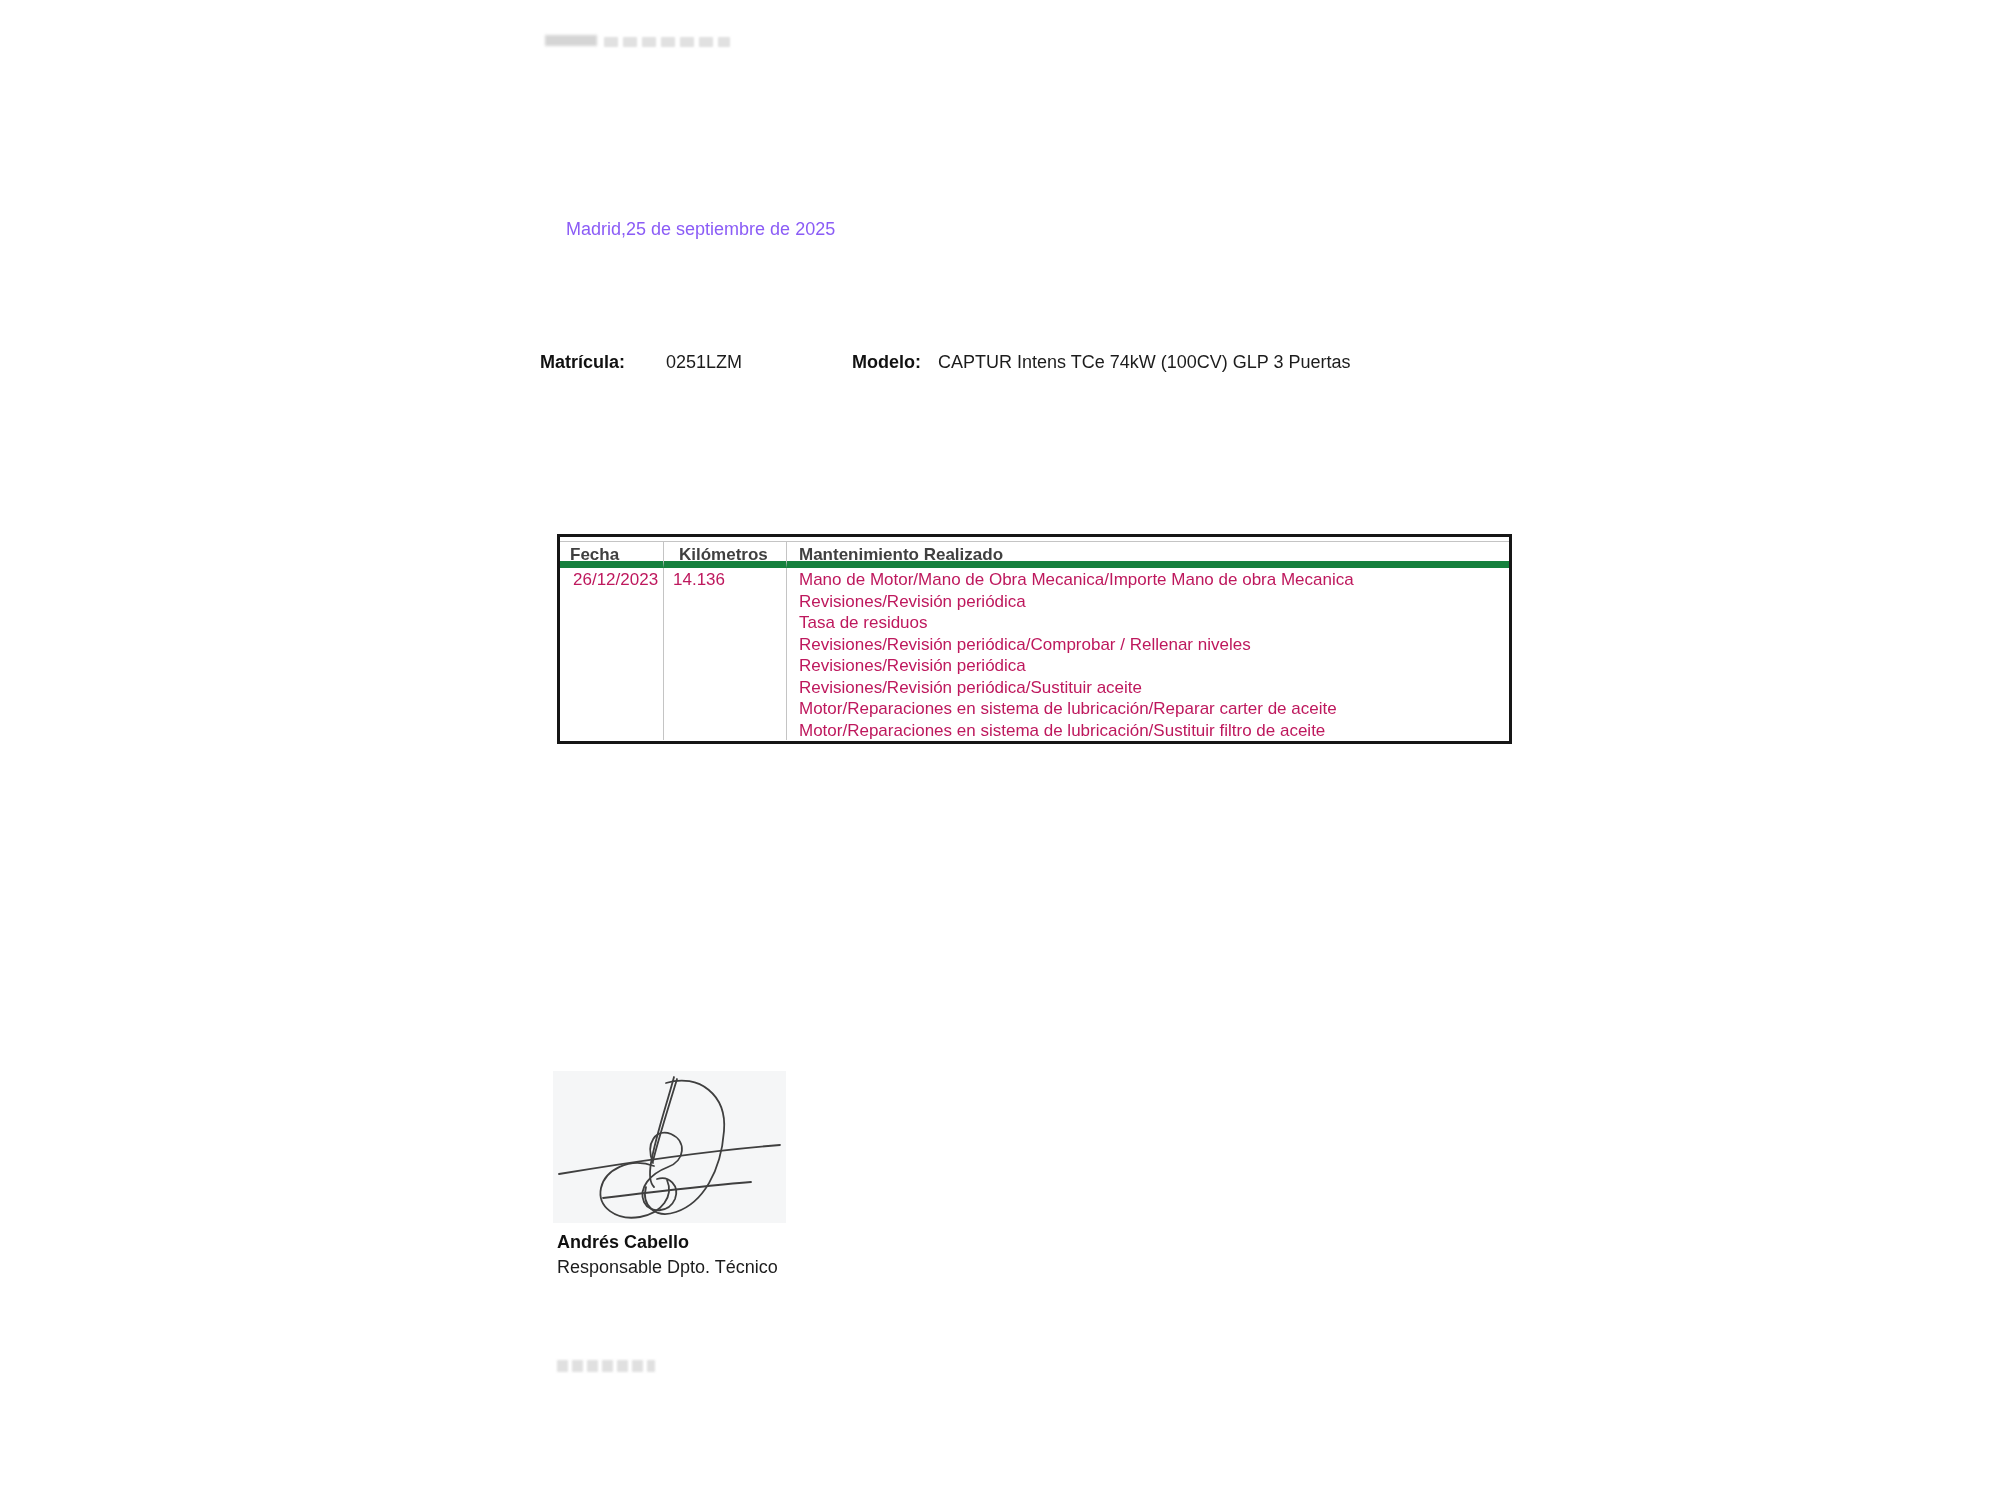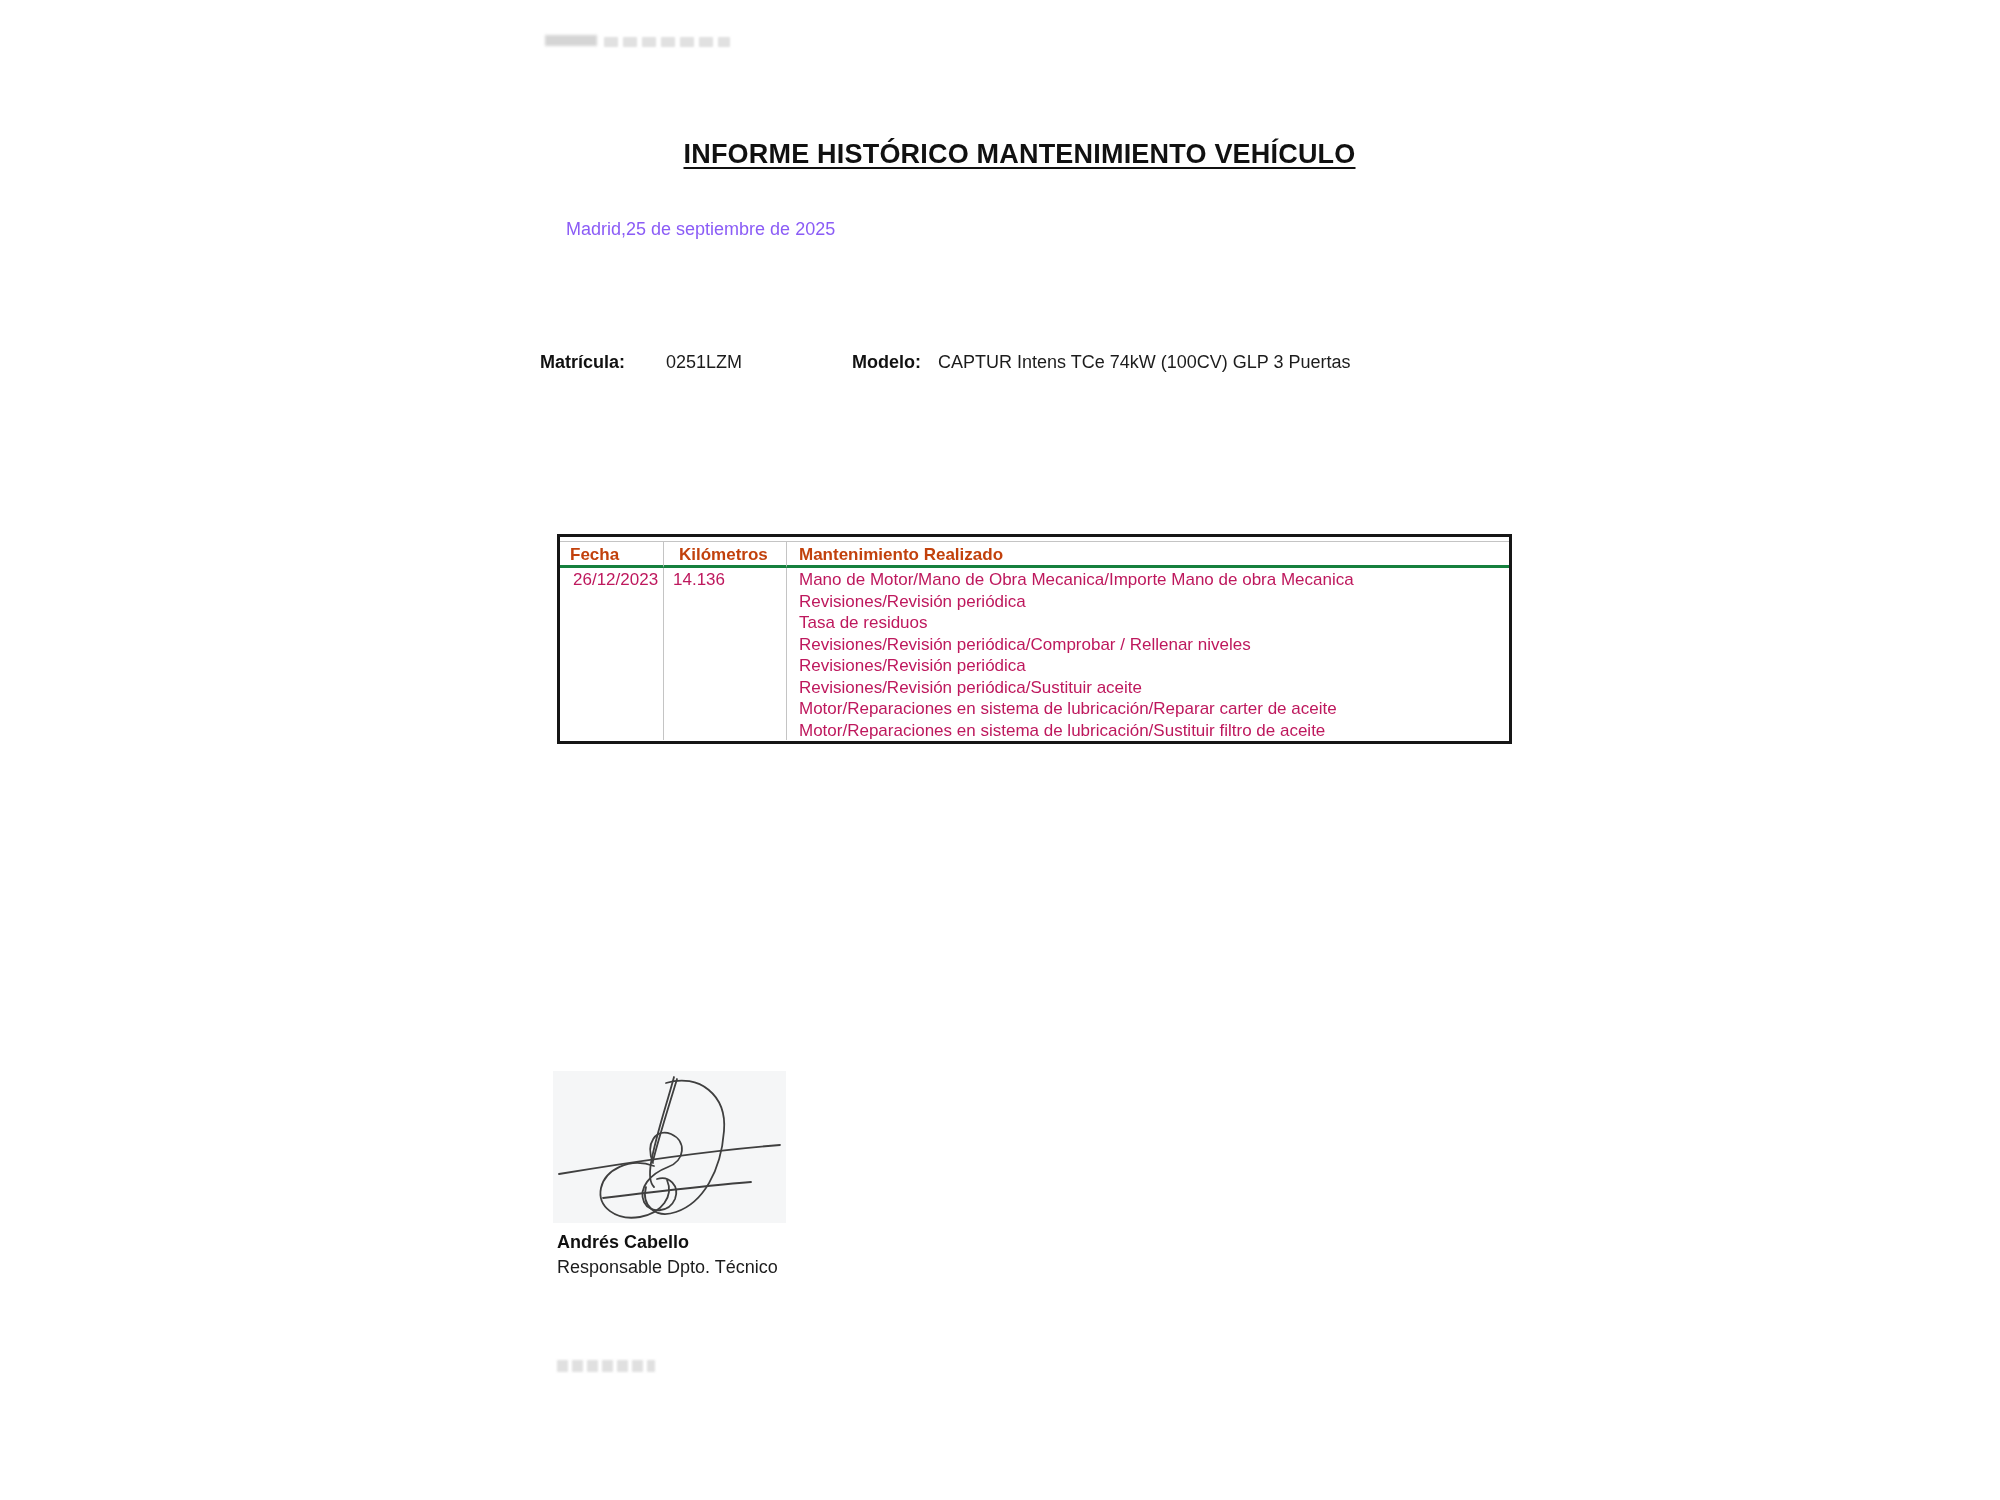--- a/index.html
+++ b/index.html
@@ -116,7 +116,6 @@
   <div class="wm-bar"></div>
   <div class="wm-text"></div>
 
-  <div class="doc-title">INFORME HISTÓRICO MANTENIMIENTO VEHÍCULO</div>
 
   <div class="date-line">Madrid,25 de septiembre de 2025</div>
 

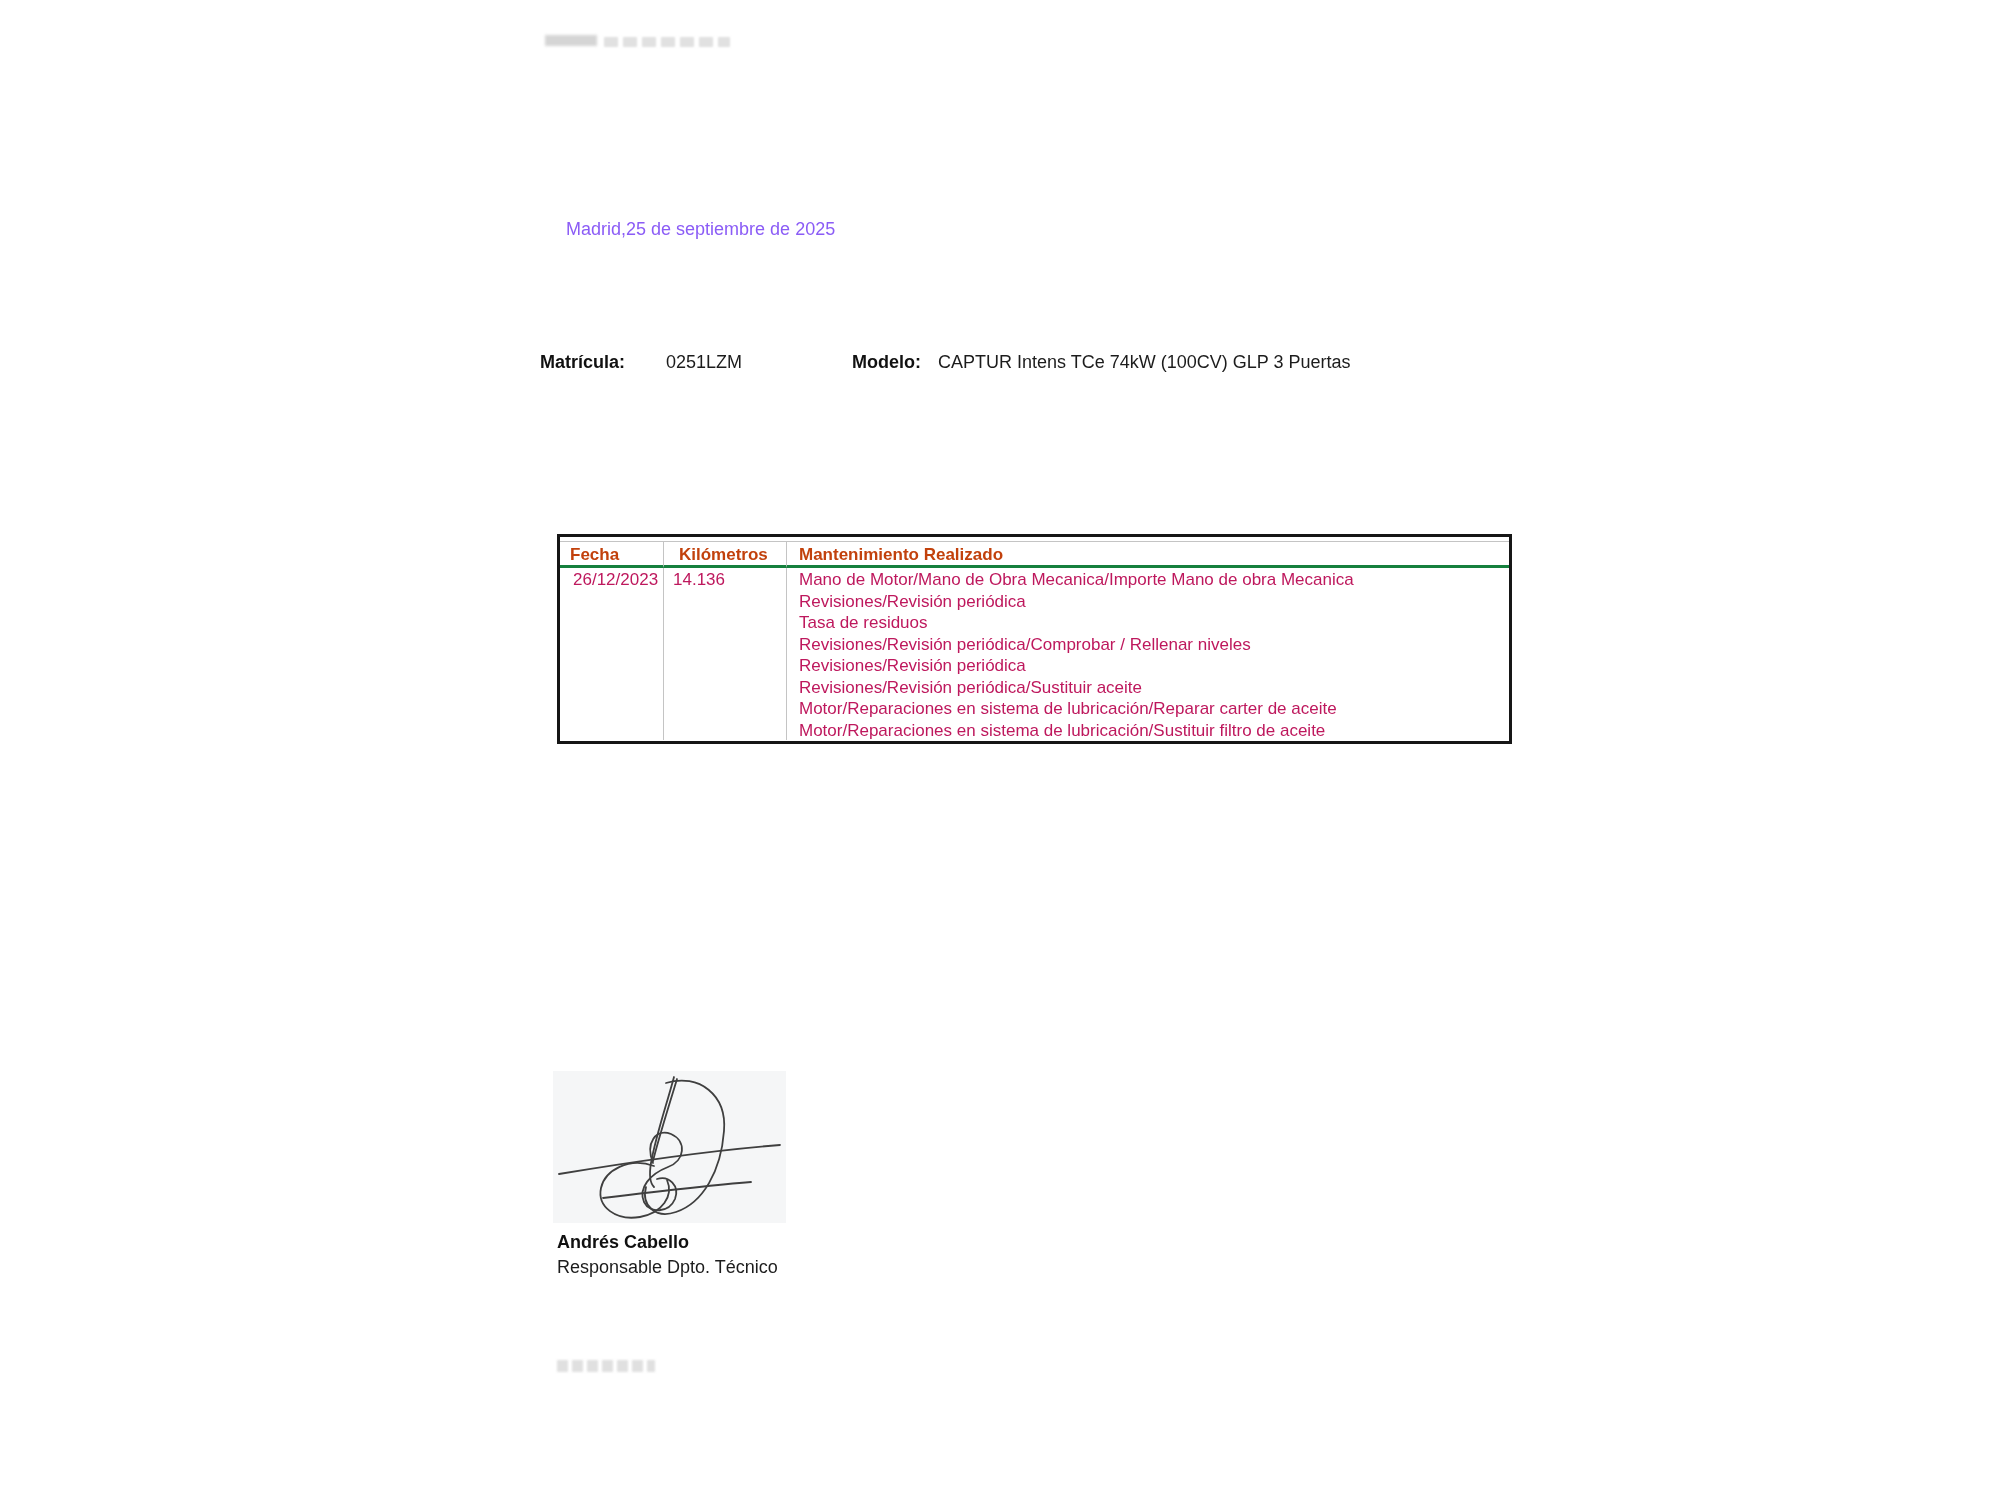--- a/index.html
+++ b/index.html
@@ -73,9 +73,9 @@
   .cell { box-sizing:border-box; }
   .col-sep { border-right:1px solid #c4c4c4; }
   .hdr {
-    font-size:17px; font-weight:bold; color:#c2410c;
+    font-size:17px; font-weight:bold; color:#404040;
     line-height:26px;
-    border-bottom:3px solid #15803d;
+    border-bottom:7px solid #15803d;
     white-space:nowrap; overflow:hidden;
   }
   .hdr.c1 { padding-left:10px; }

